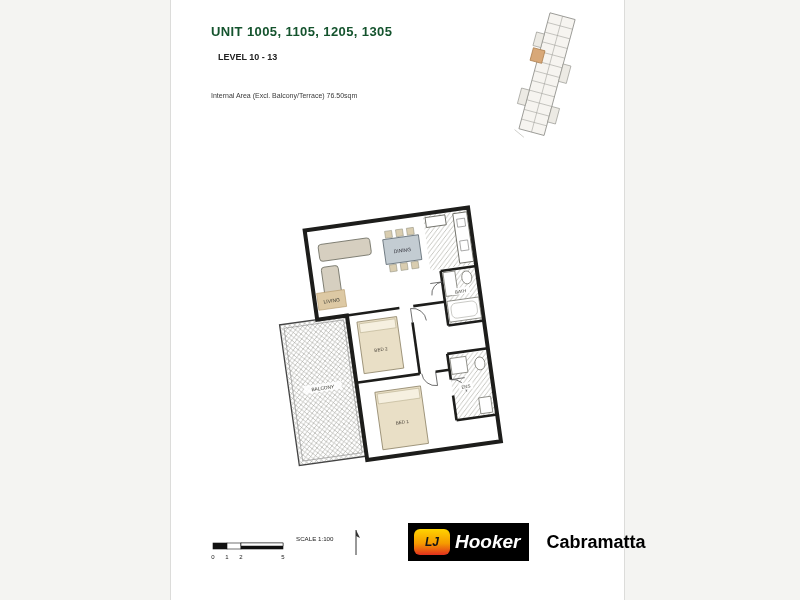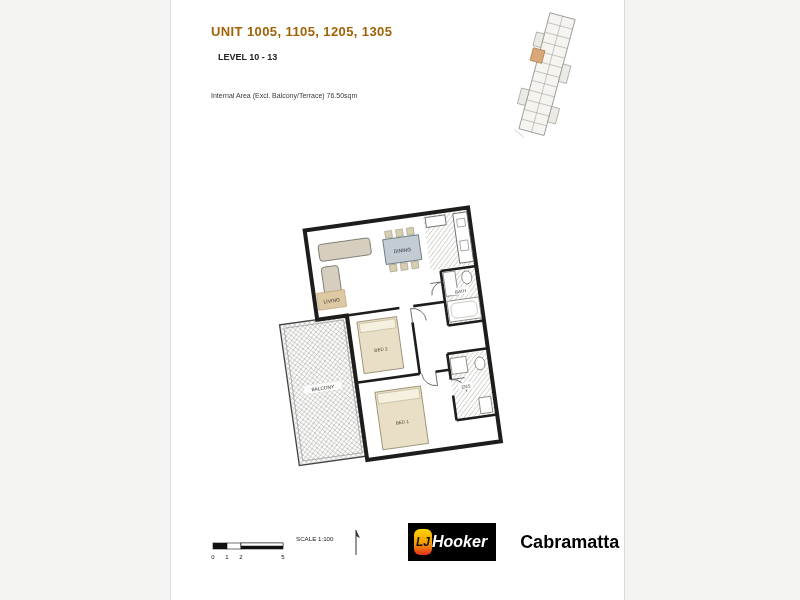--- a/index.html
+++ b/index.html
@@ -15,7 +15,7 @@
   }
   .title{
     position:absolute;left:211px;top:24px;font-size:13px;font-weight:bold;
-    letter-spacing:0.4px;color:#a16207;
+    letter-spacing:0.4px;color:#14532d;
   }
   .level{
     position:absolute;left:218px;top:52px;font-size:9px;font-weight:bold;color:#222;

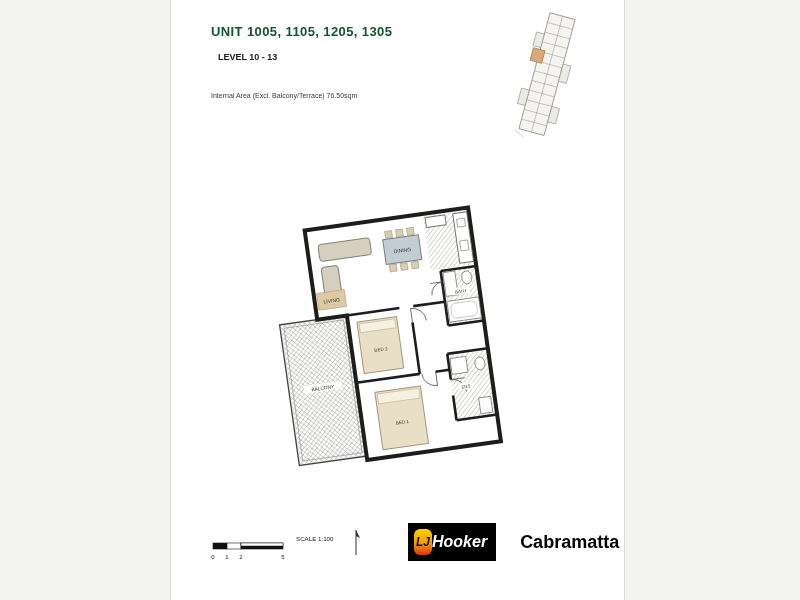--- a/index.html
+++ b/index.html
@@ -33,7 +33,7 @@
     padding:0 9px 0 6px;
   }
   .lj-badge{
-    width:18px;height:26px;border-radius:6px;
+    width:36px;height:26px;border-radius:6px;
     background:linear-gradient(180deg,#ffd400 0%,#f59b00 55%,#e2301e 100%);
     display:flex;align-items:center;justify-content:center;
     font-weight:bold;font-style:italic;font-size:12px;color:#151515;

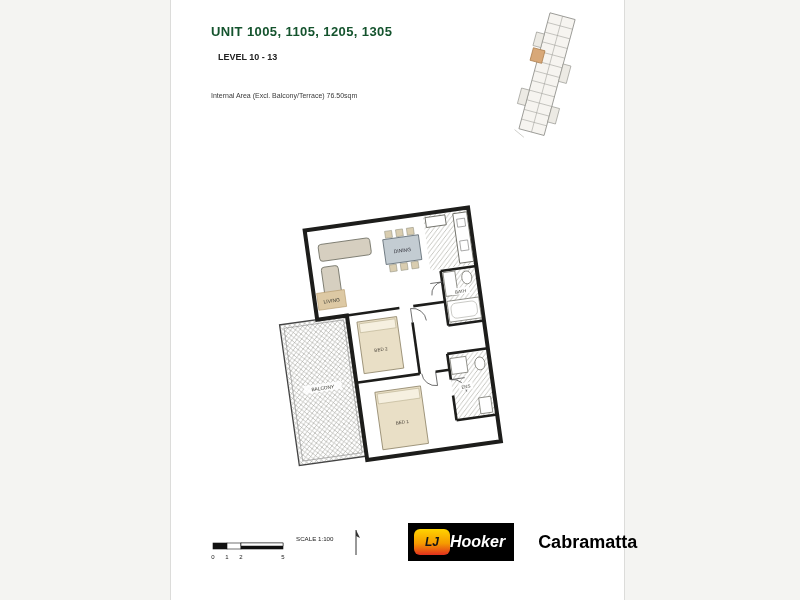--- a/index.html
+++ b/index.html
@@ -38,7 +38,7 @@
     display:flex;align-items:center;justify-content:center;
     font-weight:bold;font-style:italic;font-size:12px;color:#151515;
   }
-  .hooker{color:#fff;font-weight:bold;font-style:italic;font-size:16px;}
+  .hooker{color:#fff;font-weight:bold;font-style:italic;font-size:19px;margin-left:5px;}
   .location{color:#000;font-weight:bold;font-size:18px;margin-left:24px;}
   svg text{font-family:"Liberation Sans", sans-serif;}
 </style>

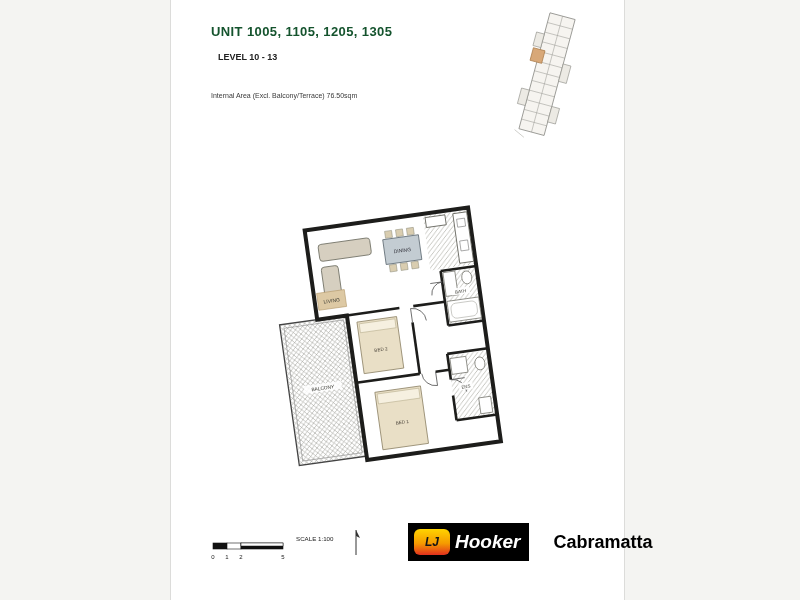--- a/index.html
+++ b/index.html
@@ -39,7 +39,7 @@
     font-weight:bold;font-style:italic;font-size:12px;color:#151515;
   }
   .hooker{color:#fff;font-weight:bold;font-style:italic;font-size:19px;margin-left:5px;}
-  .location{color:#000;font-weight:bold;font-size:18px;margin-left:24px;}
+  .location{color:#000;font-weight:bold;font-size:18px;margin-left:17px;}
   svg text{font-family:"Liberation Sans", sans-serif;}
 </style>
 </head>

